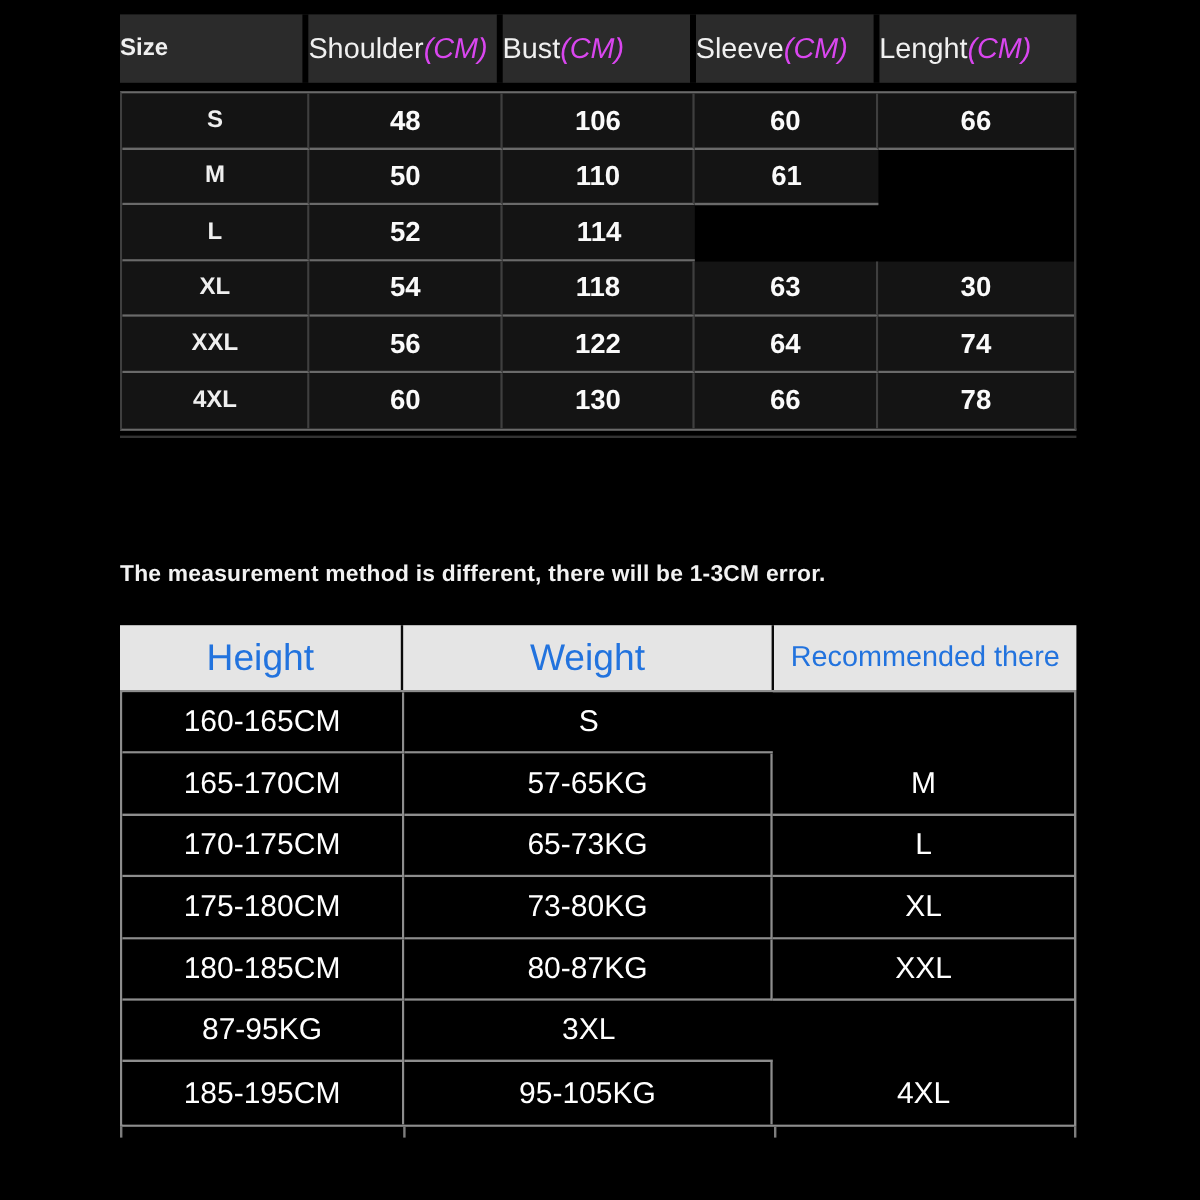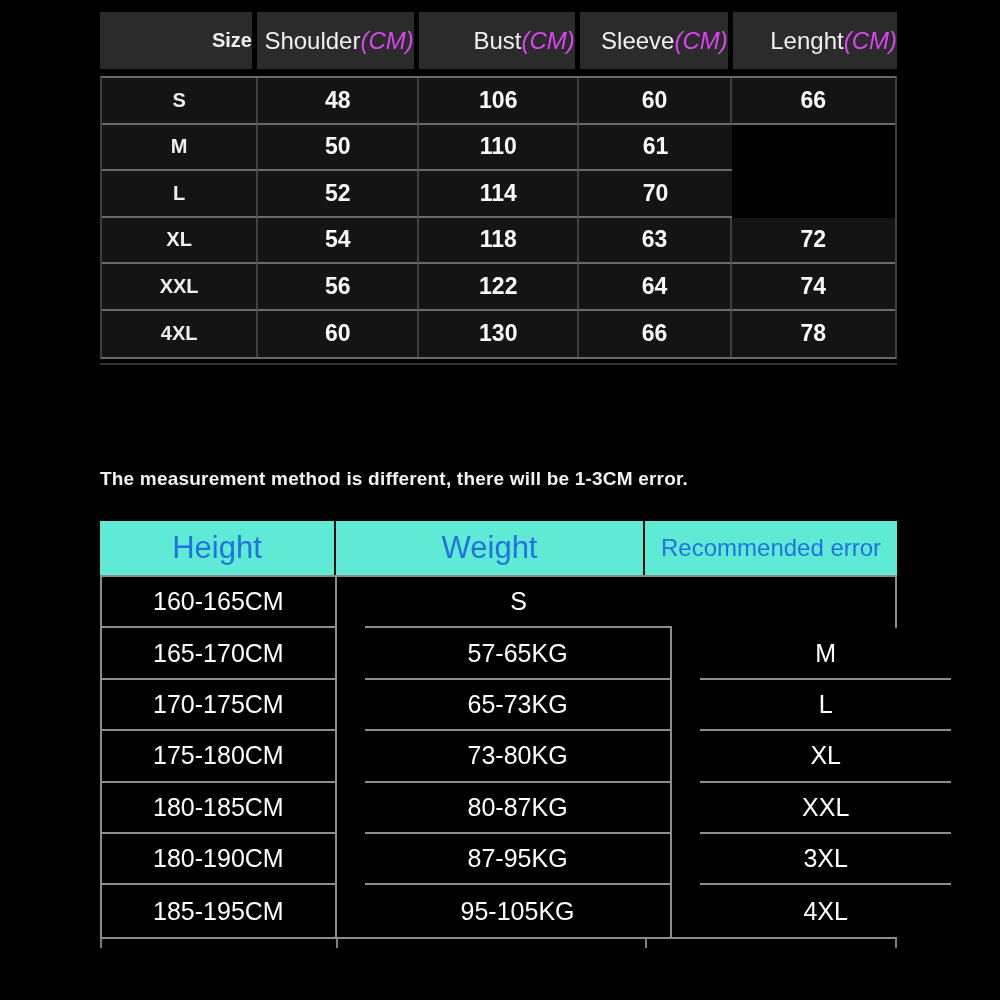--- a/index.html
+++ b/index.html
@@ -22,7 +22,7 @@
   }
   .t1-hcell {
     background: #2b2b2b;
-    display: flex; align-items: center; justify-content: flex-end;
+    display: flex; align-items: center; justify-content: flex-start;
     color: #f0f0f0; font-size: 24px;
     border-right: 5px solid #000;
     box-sizing: border-box;

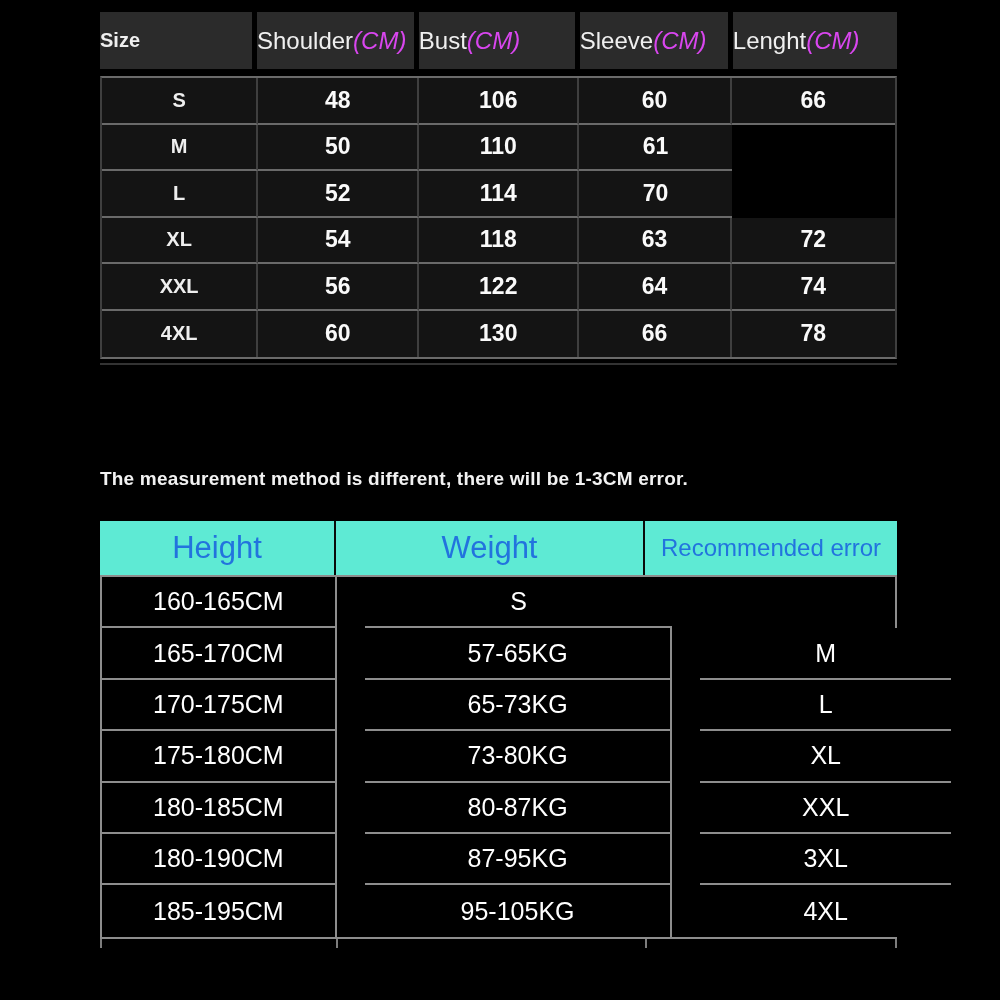--- a/index.html
+++ b/index.html
@@ -160,7 +160,6 @@
         <div class="t1-cell sizecol">L</div>
         <div class="t1-cell">52</div>
         <div class="t1-cell">114</div>
-        <div class="t1-cell">70</div>
       </div>
       <div class="t1-row">
         <div class="t1-cell sizecol">XL</div>

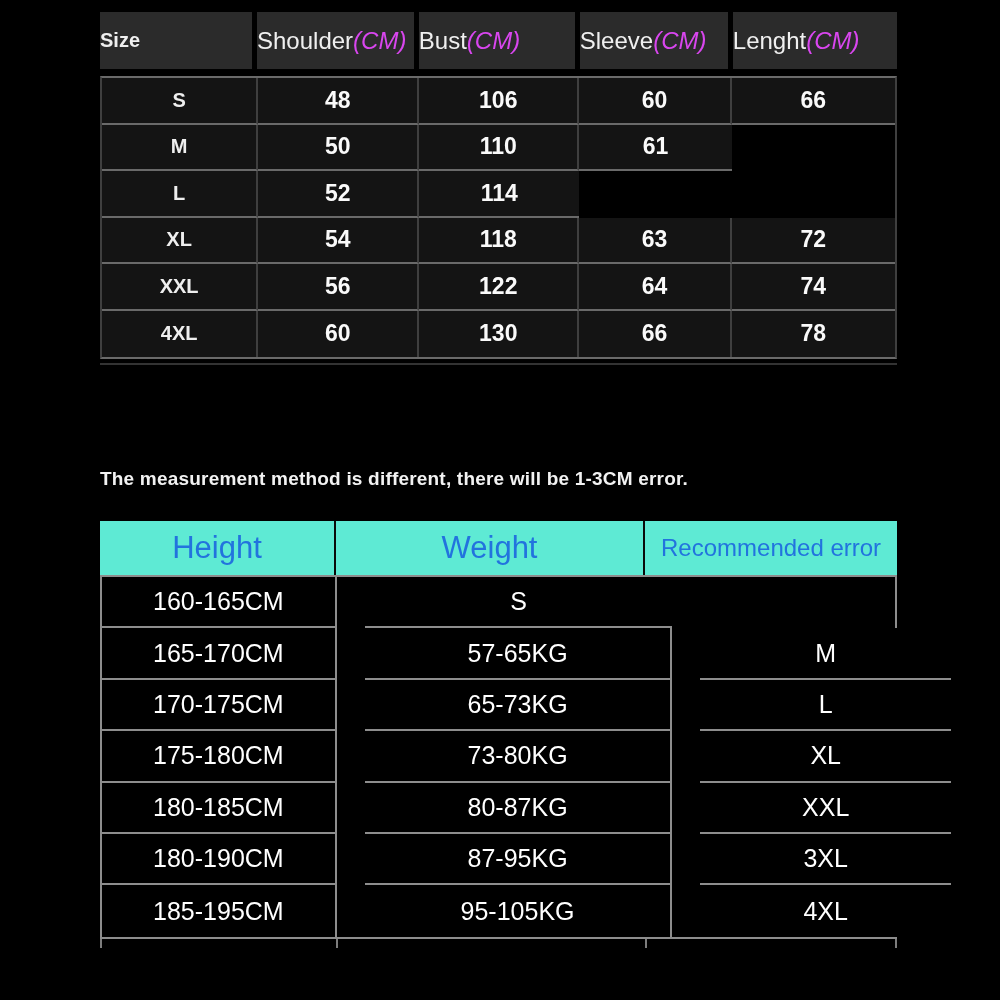--- a/index.html
+++ b/index.html
@@ -166,7 +166,7 @@
         <div class="t1-cell">54</div>
         <div class="t1-cell">118</div>
         <div class="t1-cell">63</div>
-        <div class="t1-cell">72</div>
+        <div class="t1-cell">30</div>
       </div>
       <div class="t1-row">
         <div class="t1-cell sizecol">XXL</div>

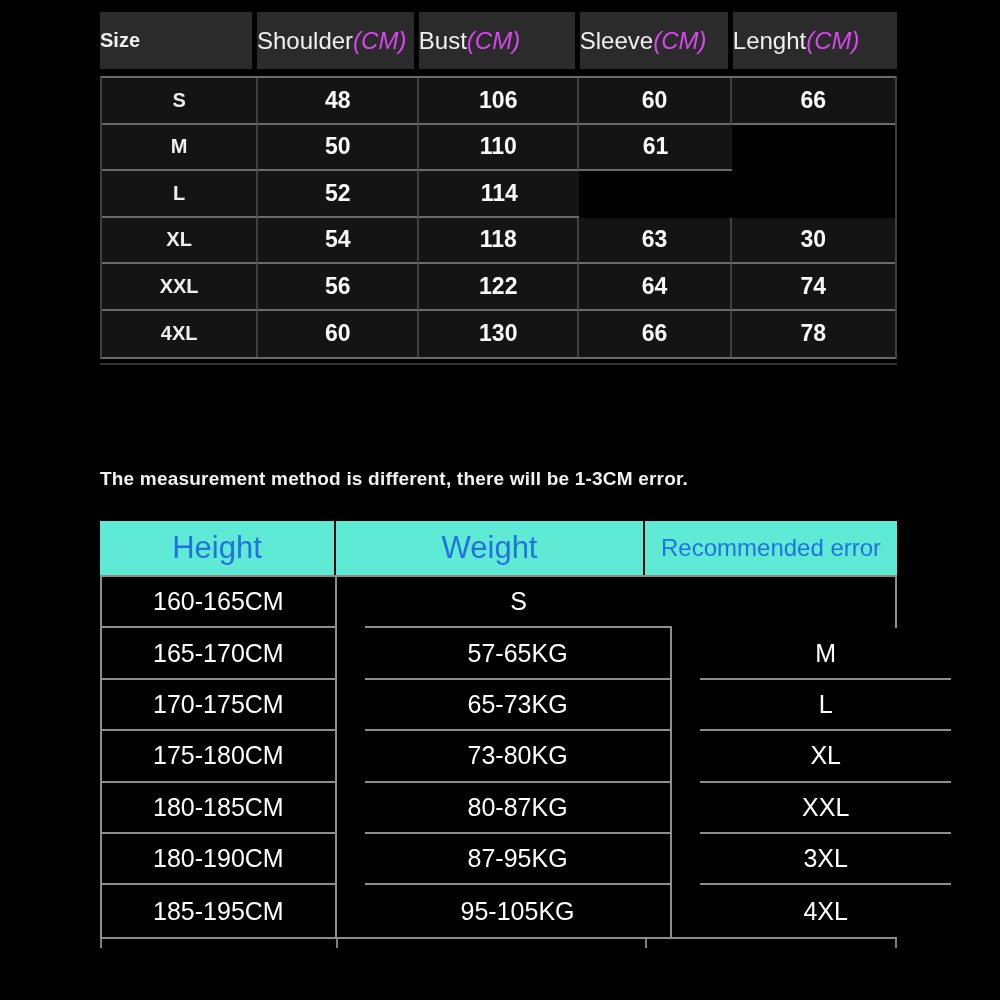--- a/index.html
+++ b/index.html
@@ -75,7 +75,7 @@
     height: 54px;
   }
   .t2-hcell {
-    background: #5eead4;
+    background: #e5e5e5;
     display: flex; align-items: center; justify-content: center;
     color: #2273DE; font-size: 31px;
     border-right: 2px solid #0a0a0a;

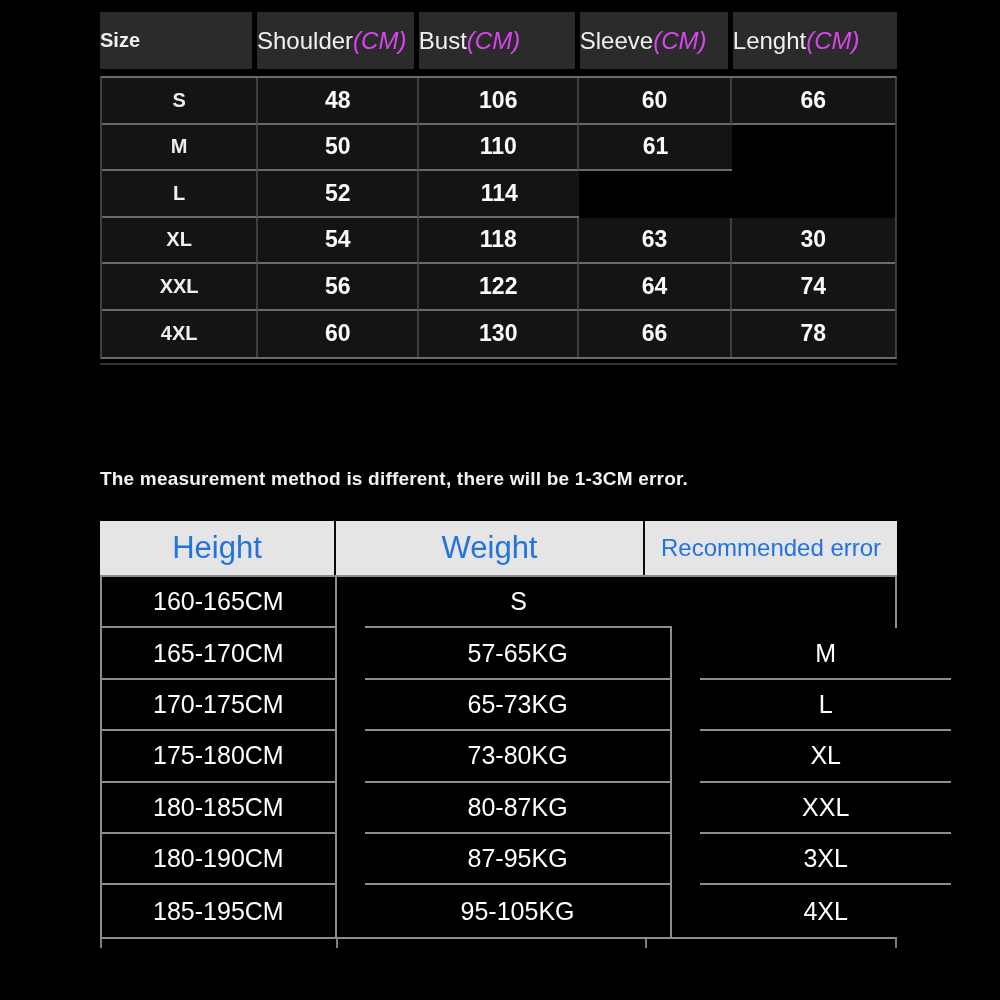--- a/index.html
+++ b/index.html
@@ -192,7 +192,7 @@
     <div class="t2-head">
       <div class="t2-hcell">Height</div>
       <div class="t2-hcell">Weight</div>
-      <div class="t2-hcell">Recommended error</div>
+      <div class="t2-hcell">Recommended there</div>
     </div>
     <div class="t2-body">
       <div class="t2-row">

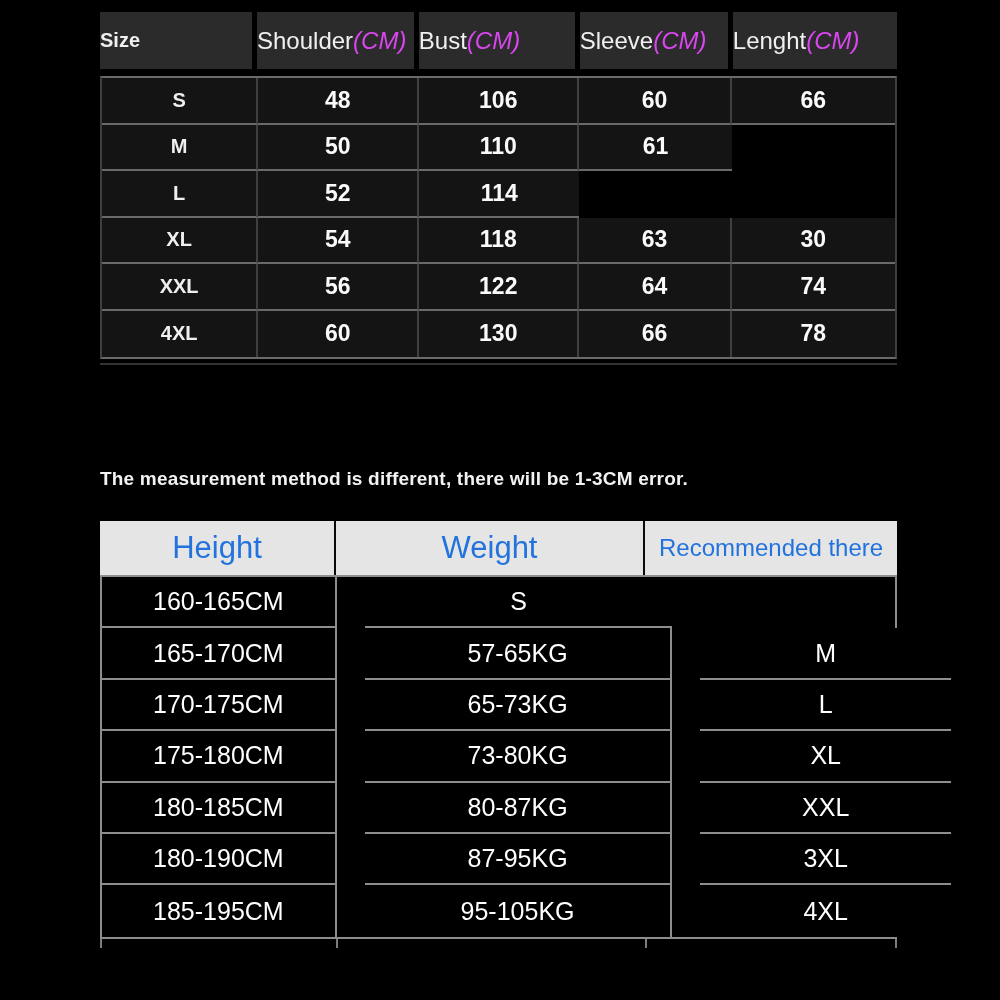--- a/index.html
+++ b/index.html
@@ -91,7 +91,6 @@
     display: grid;
     grid-template-columns: 29.6% 38.8% 31.6%;
     height: 51.4px;
-    gap: 28px;
   }
   .t2-cell {
     background: #000;

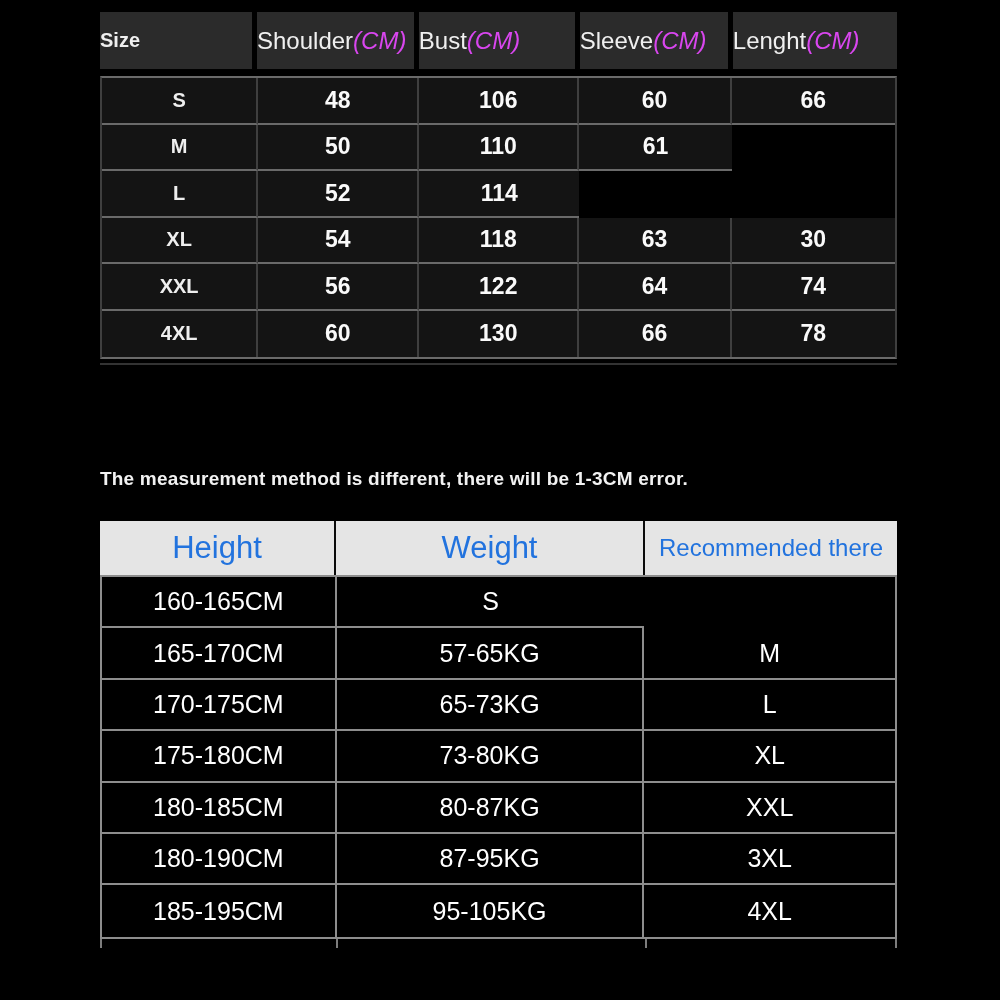--- a/index.html
+++ b/index.html
@@ -219,7 +219,6 @@
         <div class="t2-cell">XXL</div>
       </div>
       <div class="t2-row">
-        <div class="t2-cell">180-190CM</div>
         <div class="t2-cell">87-95KG</div>
         <div class="t2-cell">3XL</div>
       </div>

